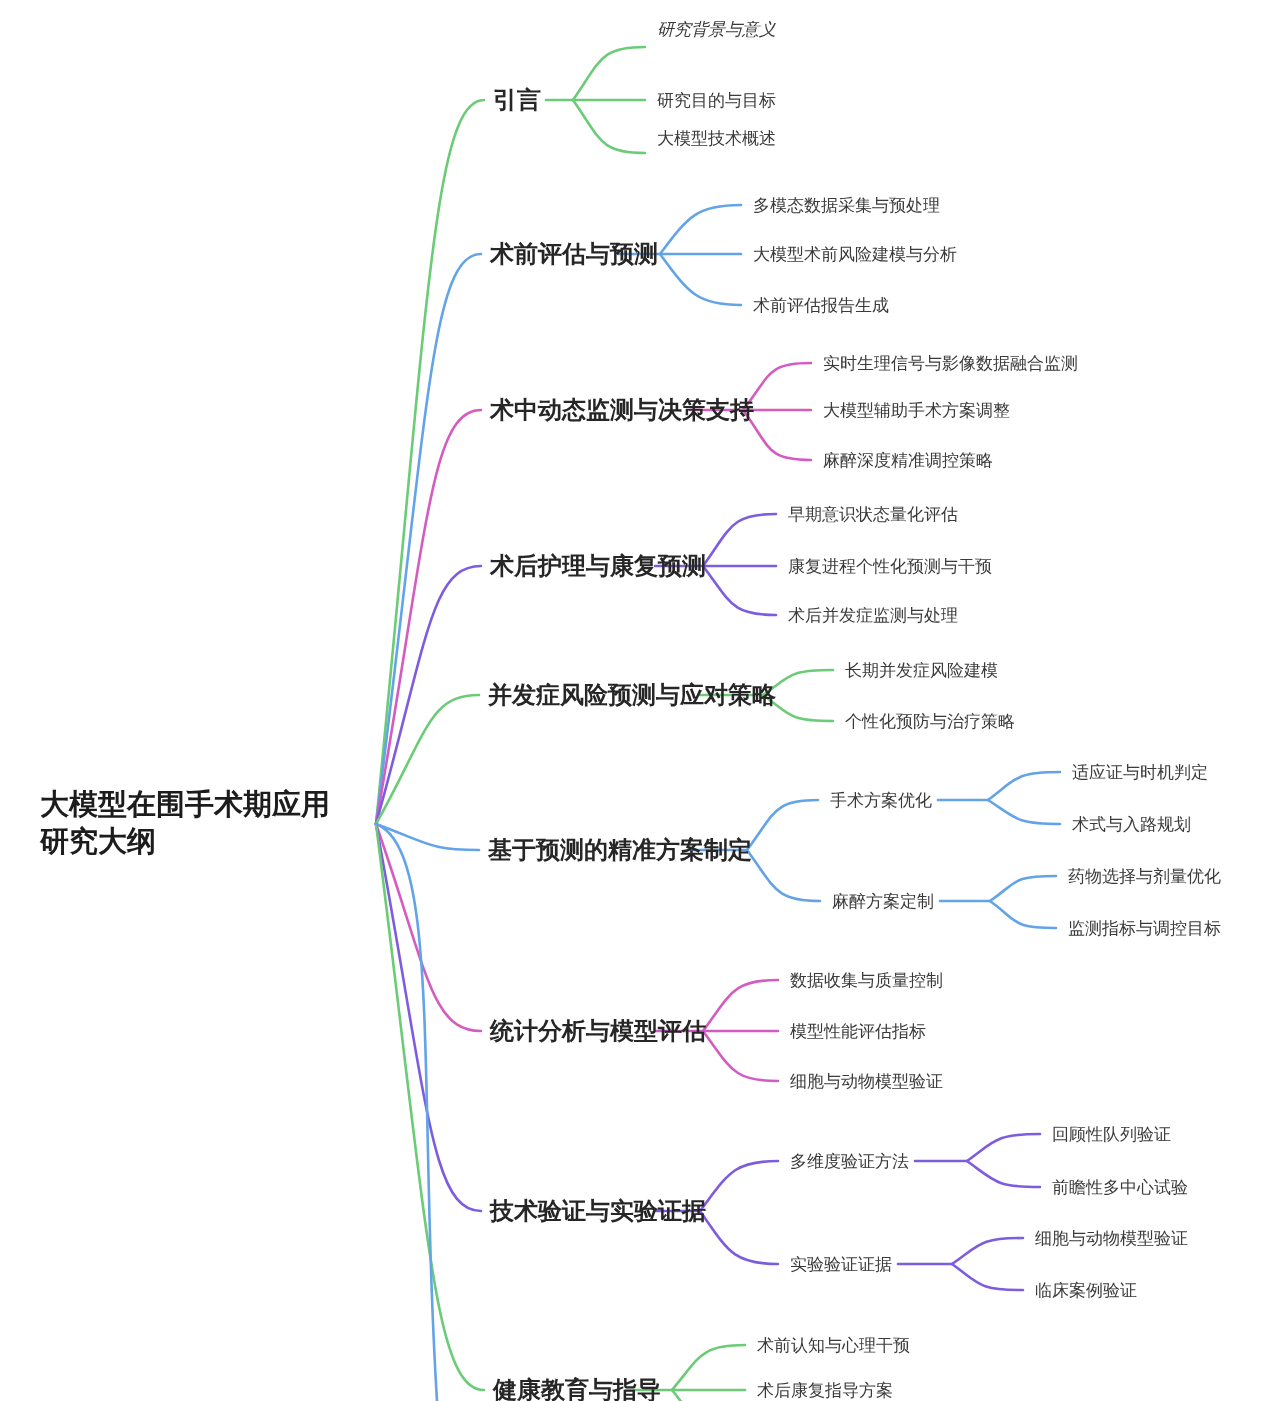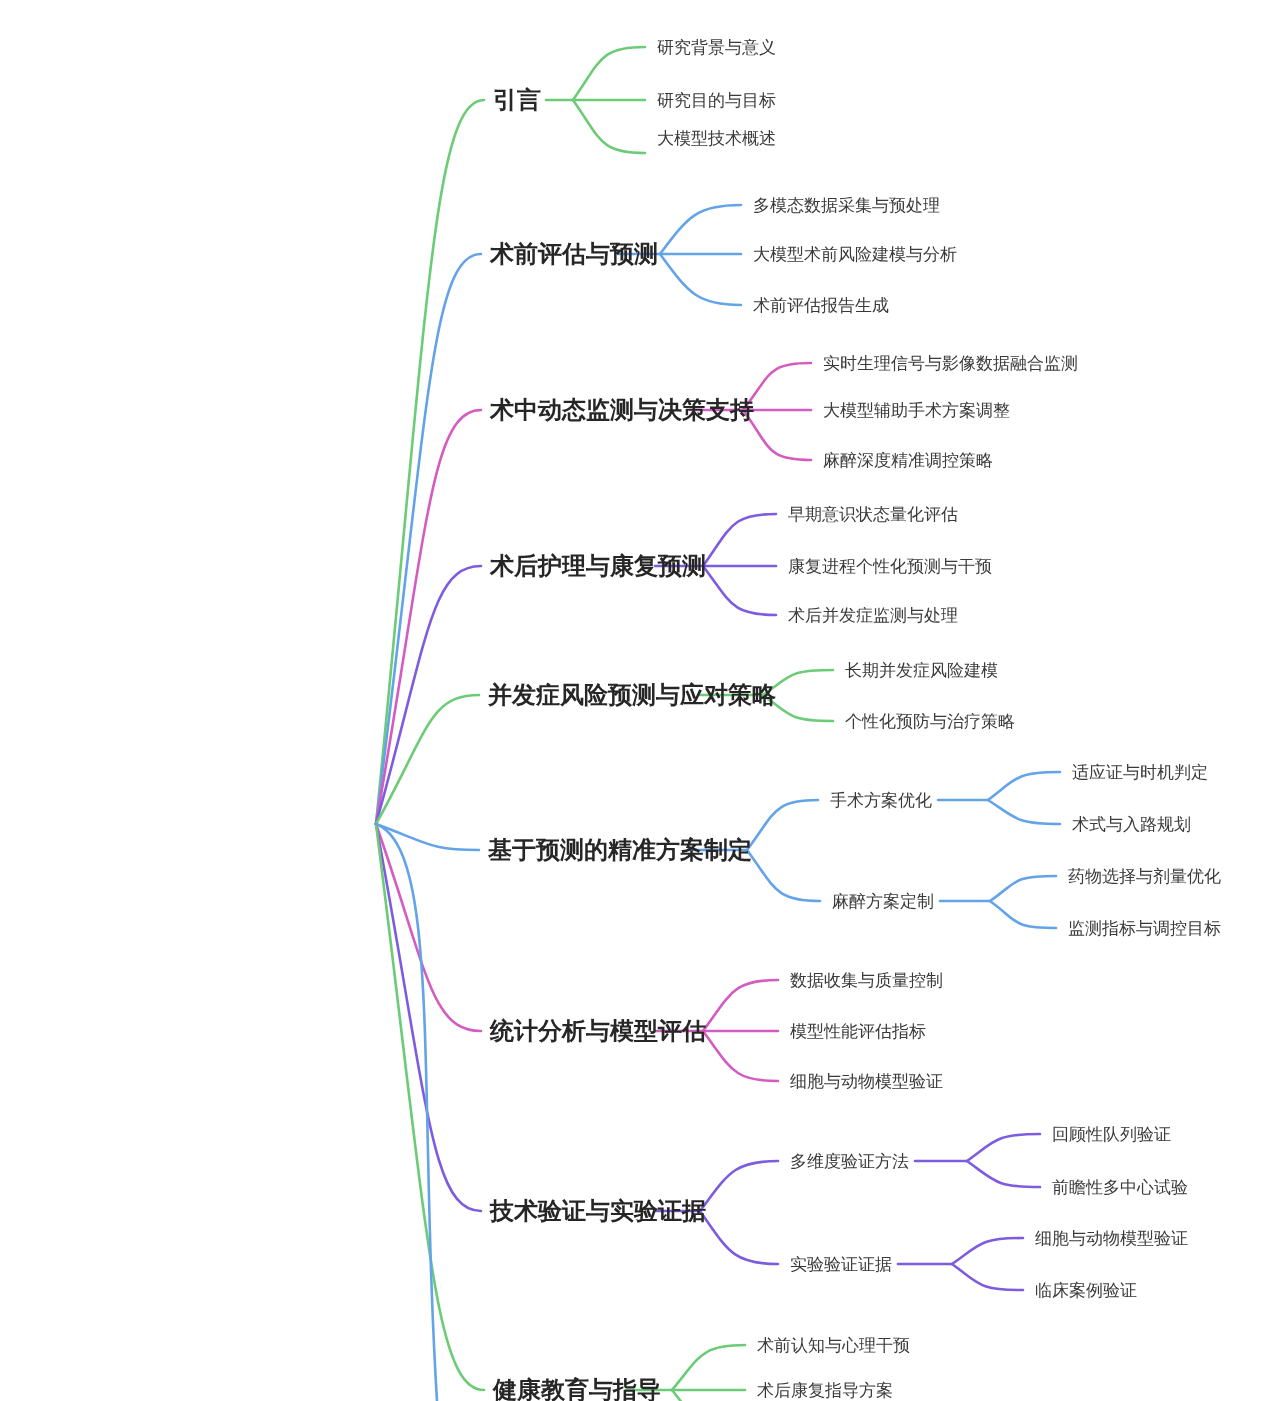--- a/index.html
+++ b/index.html
@@ -105,7 +105,7 @@
 
 
   <div class="node n1" style="left:493px;top:100px;">引言</div>
-  <div class="node n2" style="left:657px;top:47px;">研究背景与意义</div>
+  <div class="node n2" style="left:657px;top:29px;font-style:italic;">研究背景与意义</div>
   <div class="node n2" style="left:657px;top:100px;">研究目的与目标</div>
   <div class="node n2" style="left:657px;top:138px;">大模型技术概述</div>
 

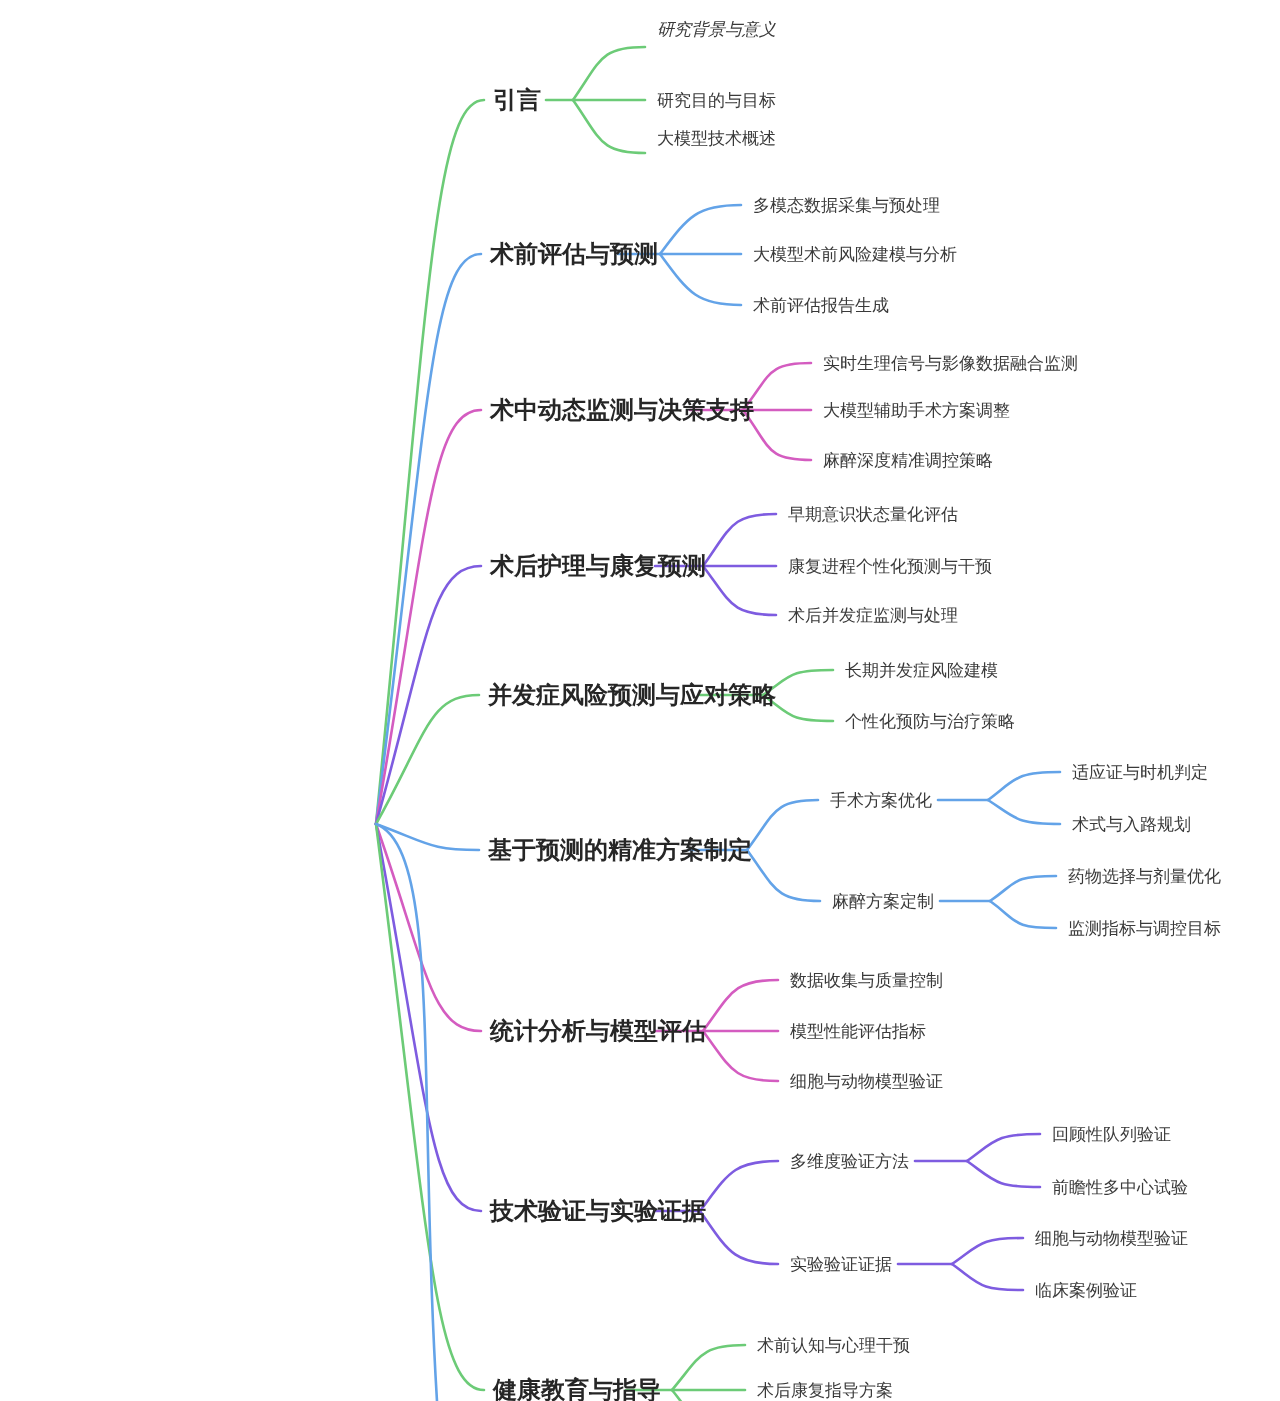--- a/index.html
+++ b/index.html
@@ -103,6 +103,8 @@
     <path d="M672 1390 C700 1424, 700 1442, 745 1442" stroke="#6CCB77"></path>
   </svg>
 
+  <div class="node root" style="left:40px;top:786px;">大模型在围手术期应用
+研究大纲</div>
 
   <div class="node n1" style="left:493px;top:100px;">引言</div>
   <div class="node n2" style="left:657px;top:29px;font-style:italic;">研究背景与意义</div>

